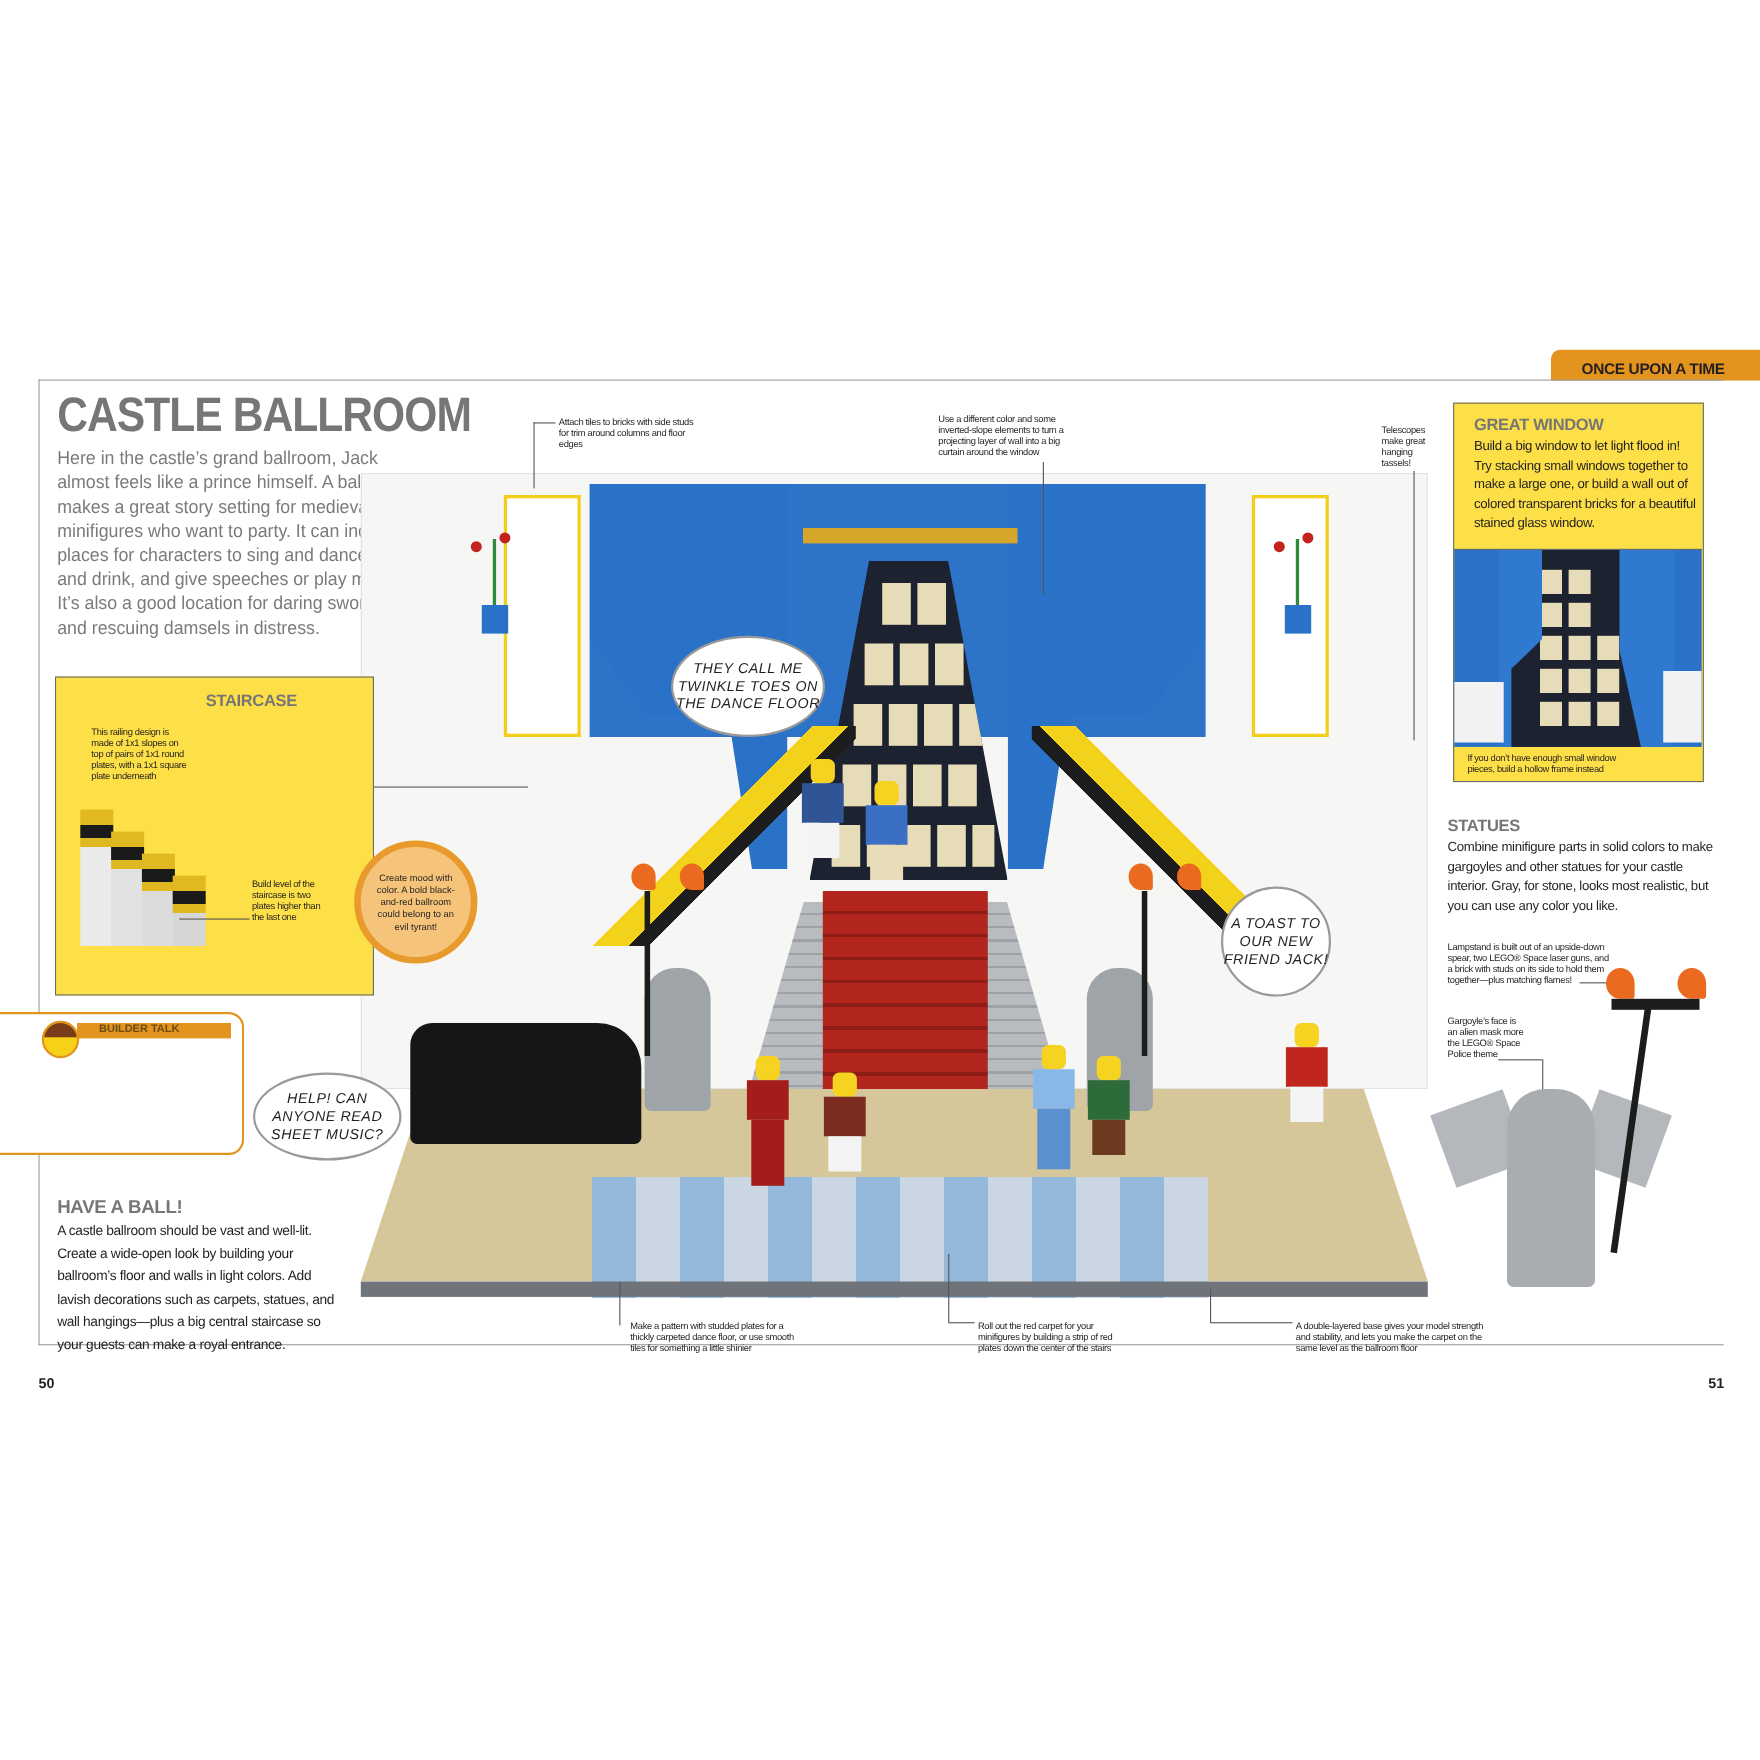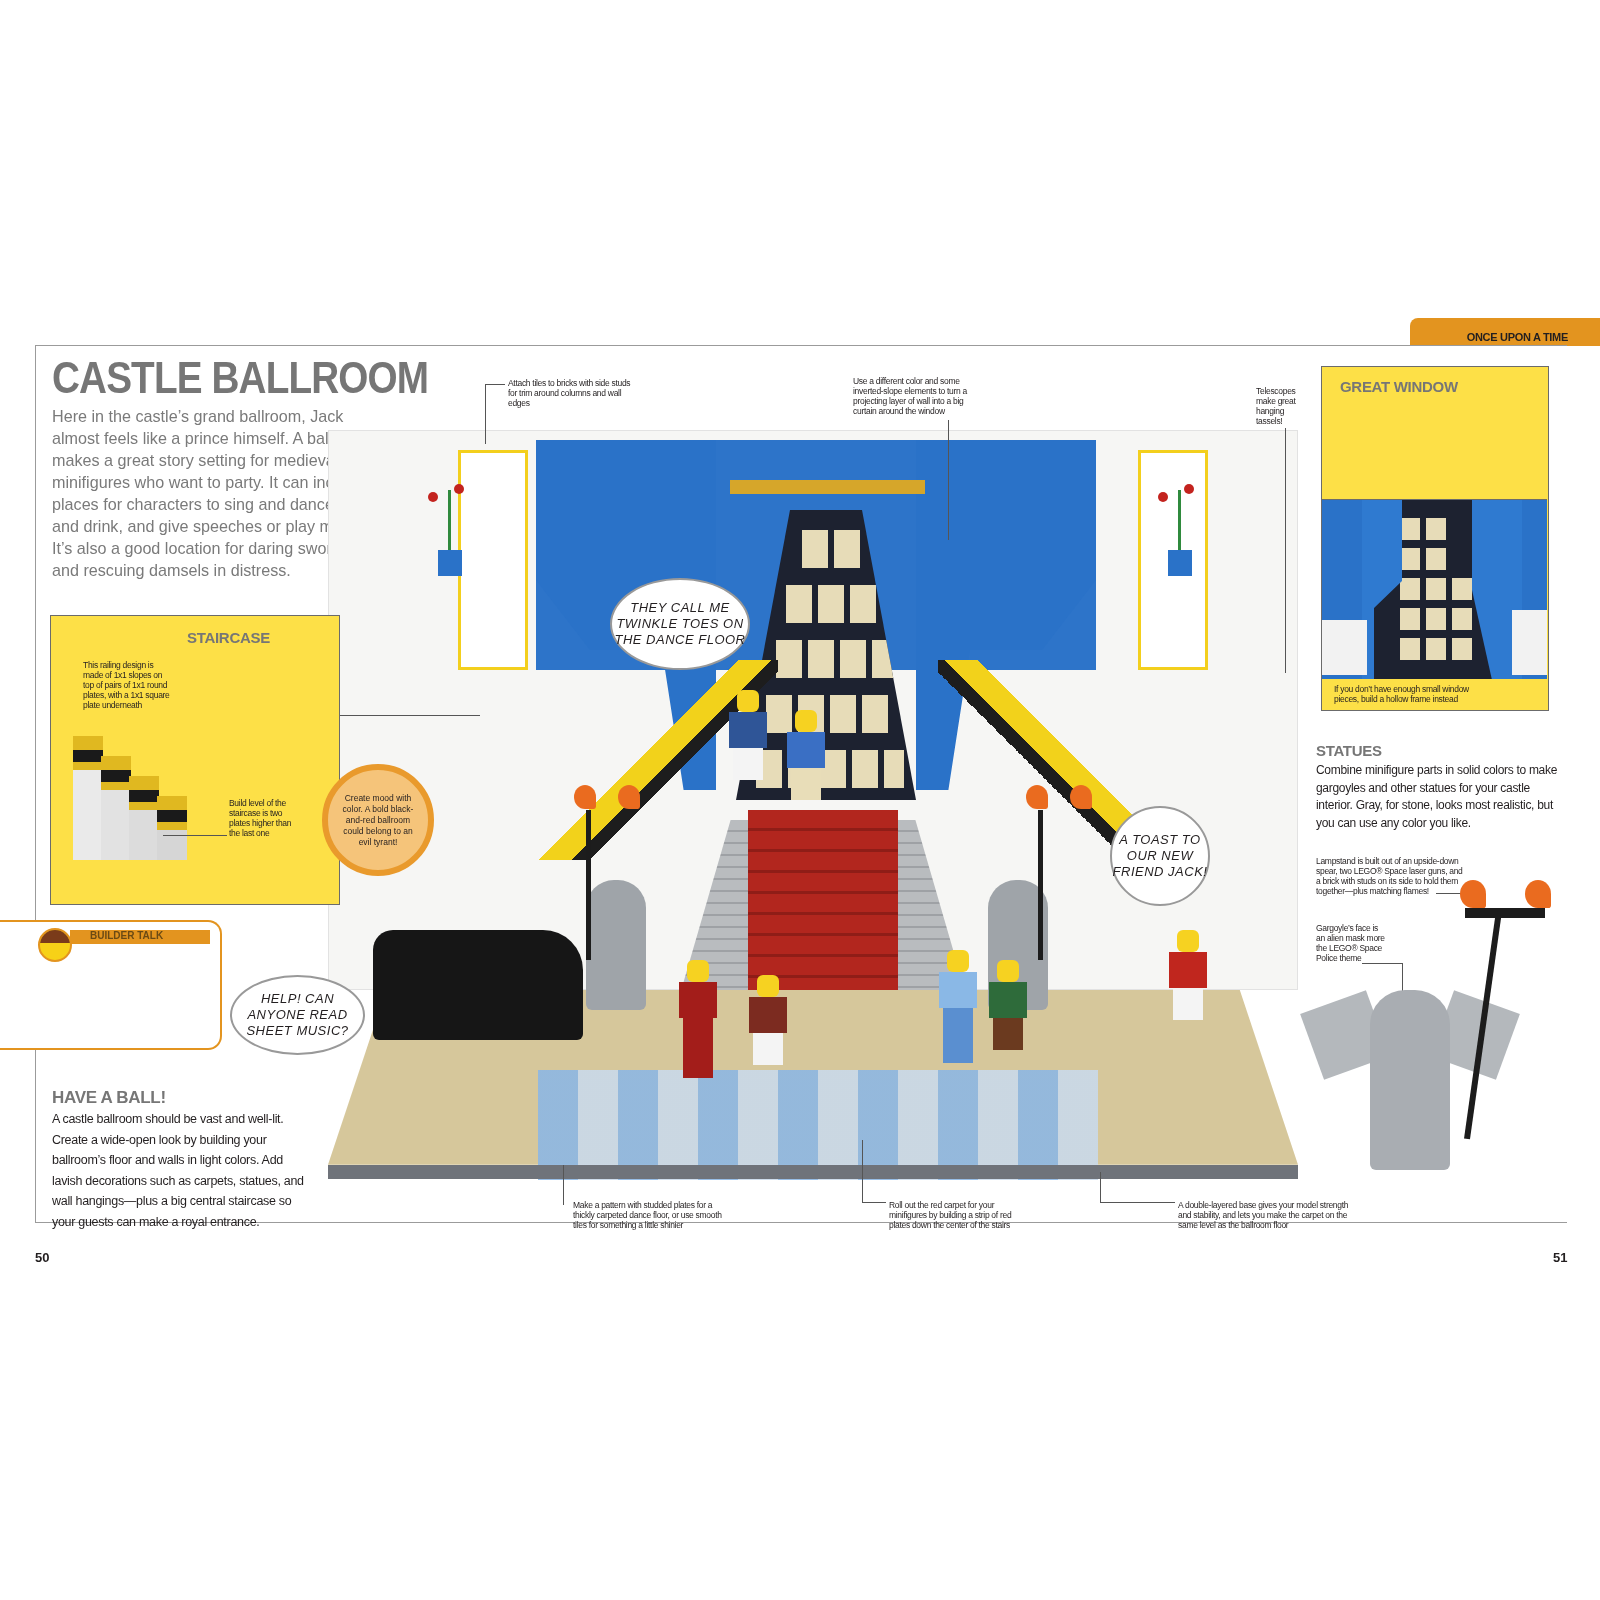--- a/index.html
+++ b/index.html
@@ -8,7 +8,7 @@
   .cond { font-family: "Liberation Sans Narrow", "Liberation Sans", sans-serif; }
   .frame { left: 35px; top: 345px; width: 1532px; height: 878px; border: 1.5px solid #9b9b9b; border-right: none; }
   .header-tab { left: 1410px; top: 318px; width: 190px; height: 28px; background: #e3941f; border-radius: 8px 0 0 0; }
-  .header-tab span { position: absolute; right: 32px; bottom: 3px; font-size: 11px; font-weight: bold; color: #231f20; letter-spacing: -0.3px; }
+  .header-tab span { position: absolute; right: 32px; bottom: 3px; font-size: 14px; font-weight: bold; color: #231f20; letter-spacing: -0.3px; }
   .title { left: 52px; top: 353px; font-size: 44px; font-weight: bold; color: #767676; letter-spacing: -1px; transform: scaleX(0.88); transform-origin: left; white-space: nowrap; }
   .intro { left: 52px; top: 406px; width: 350px; font-size: 17px; line-height: 22px; color: #7a7a7a; transform: scaleX(0.95); transform-origin: left; }
   .note { font-size: 8.5px; line-height: 10px; color: #231f20; letter-spacing: -0.3px; }

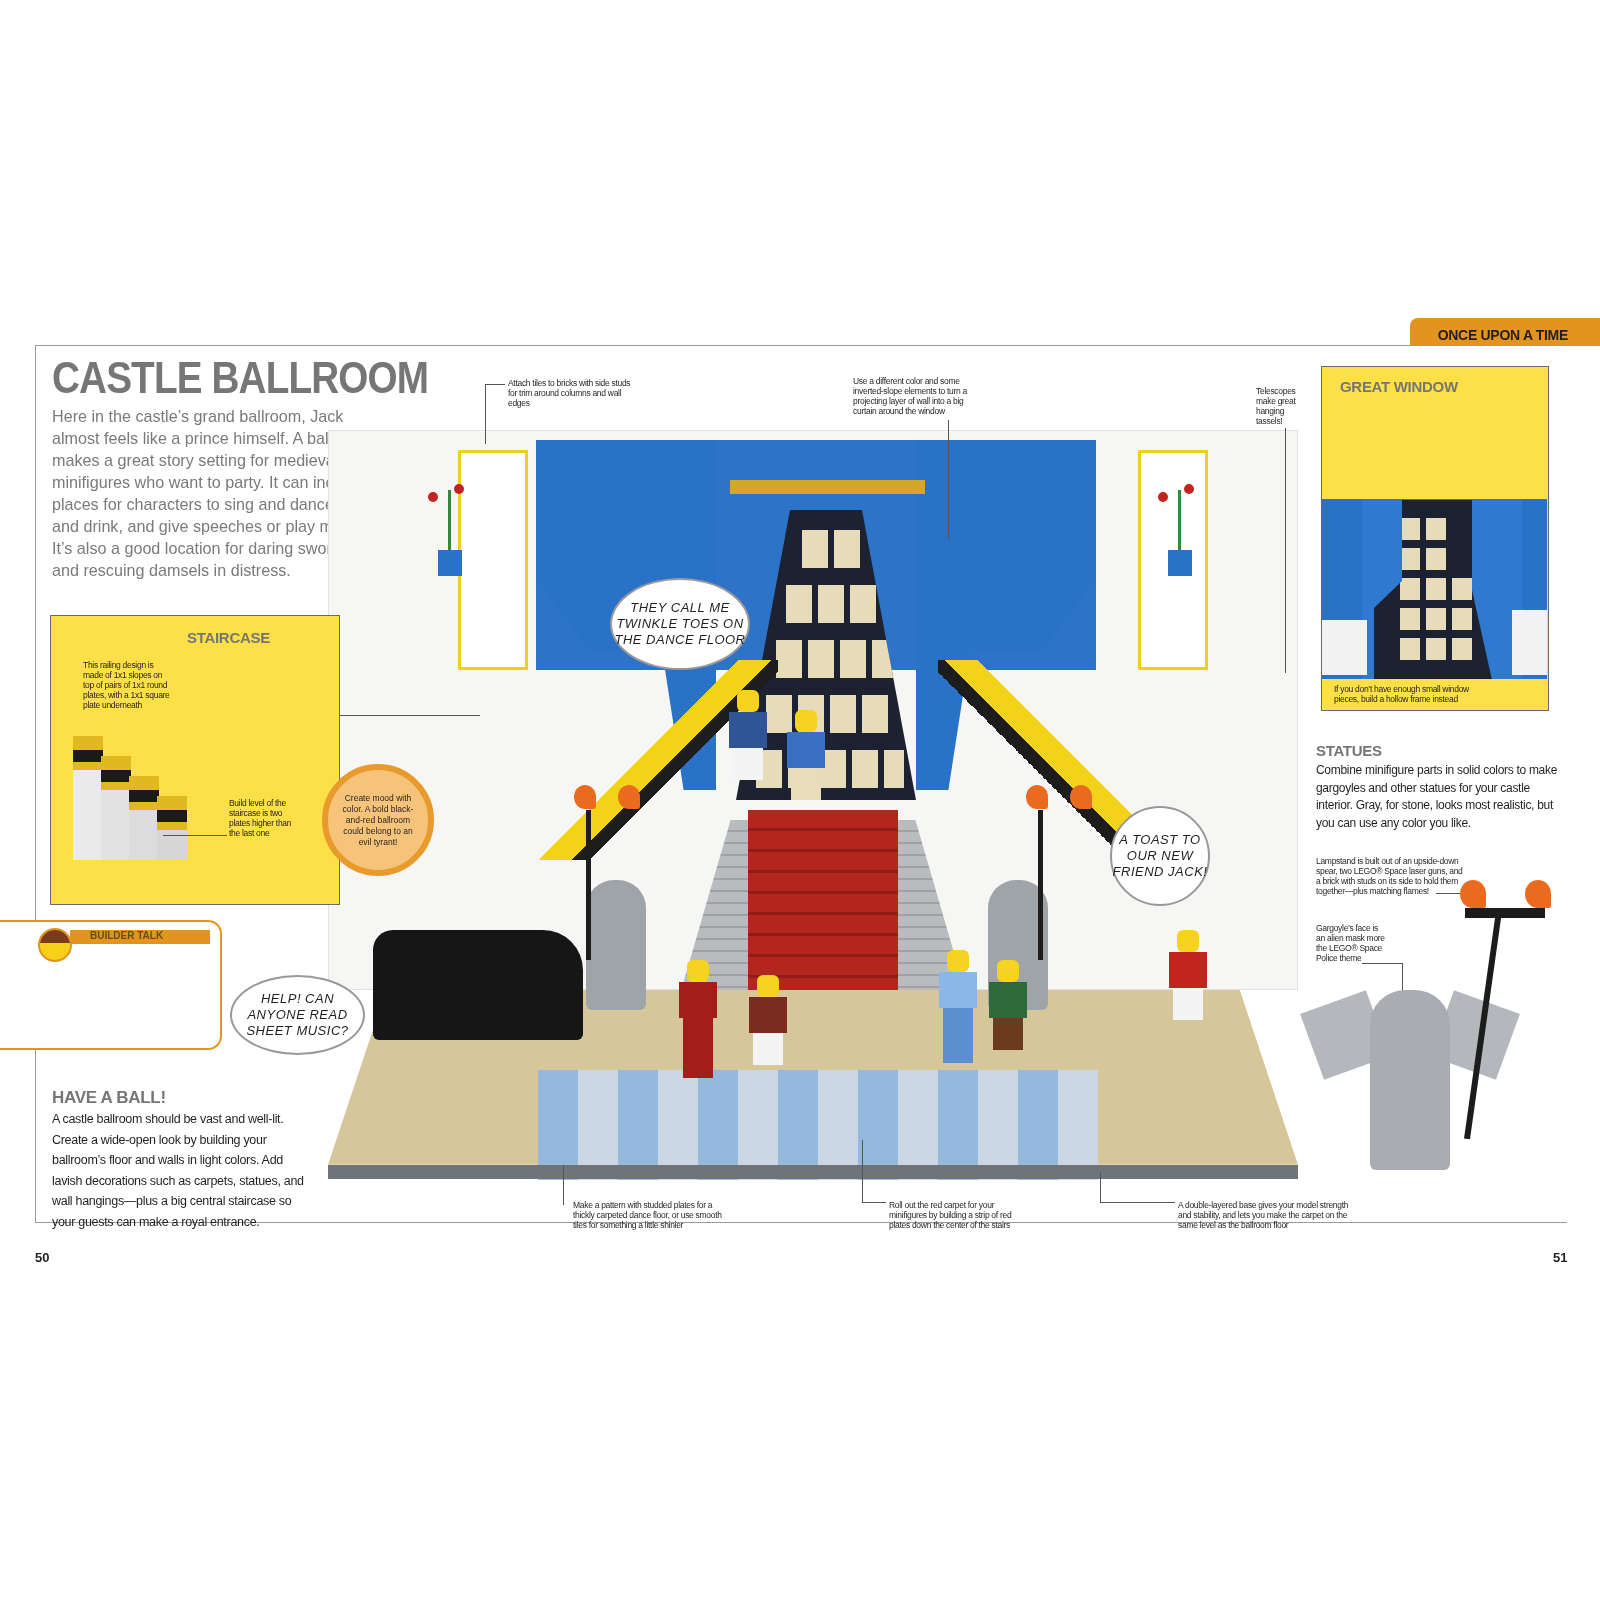--- a/index.html
+++ b/index.html
@@ -163,7 +163,7 @@
 
 <div class="abs line" style="left:485px;top:384px;width:20px;height:1px;"></div>
 <div class="abs line" style="left:485px;top:384px;width:1px;height:60px;"></div>
-<div class="abs note" style="left:508px;top:378px;width:125px;">Attach tiles to bricks with side studs for trim around columns and wall edges</div>
+<div class="abs note" style="left:508px;top:378px;width:125px;">Attach tiles to bricks with side studs for trim around columns and floor edges</div>
 <div class="abs note" style="left:853px;top:376px;width:125px;">Use a different color and some inverted-slope elements to turn a projecting layer of wall into a big curtain around the window</div>
 <div class="abs line" style="left:948px;top:420px;width:1px;height:120px;"></div>
 <div class="abs note" style="left:1256px;top:386px;width:50px;">Telescopes make great hanging tassels!</div>

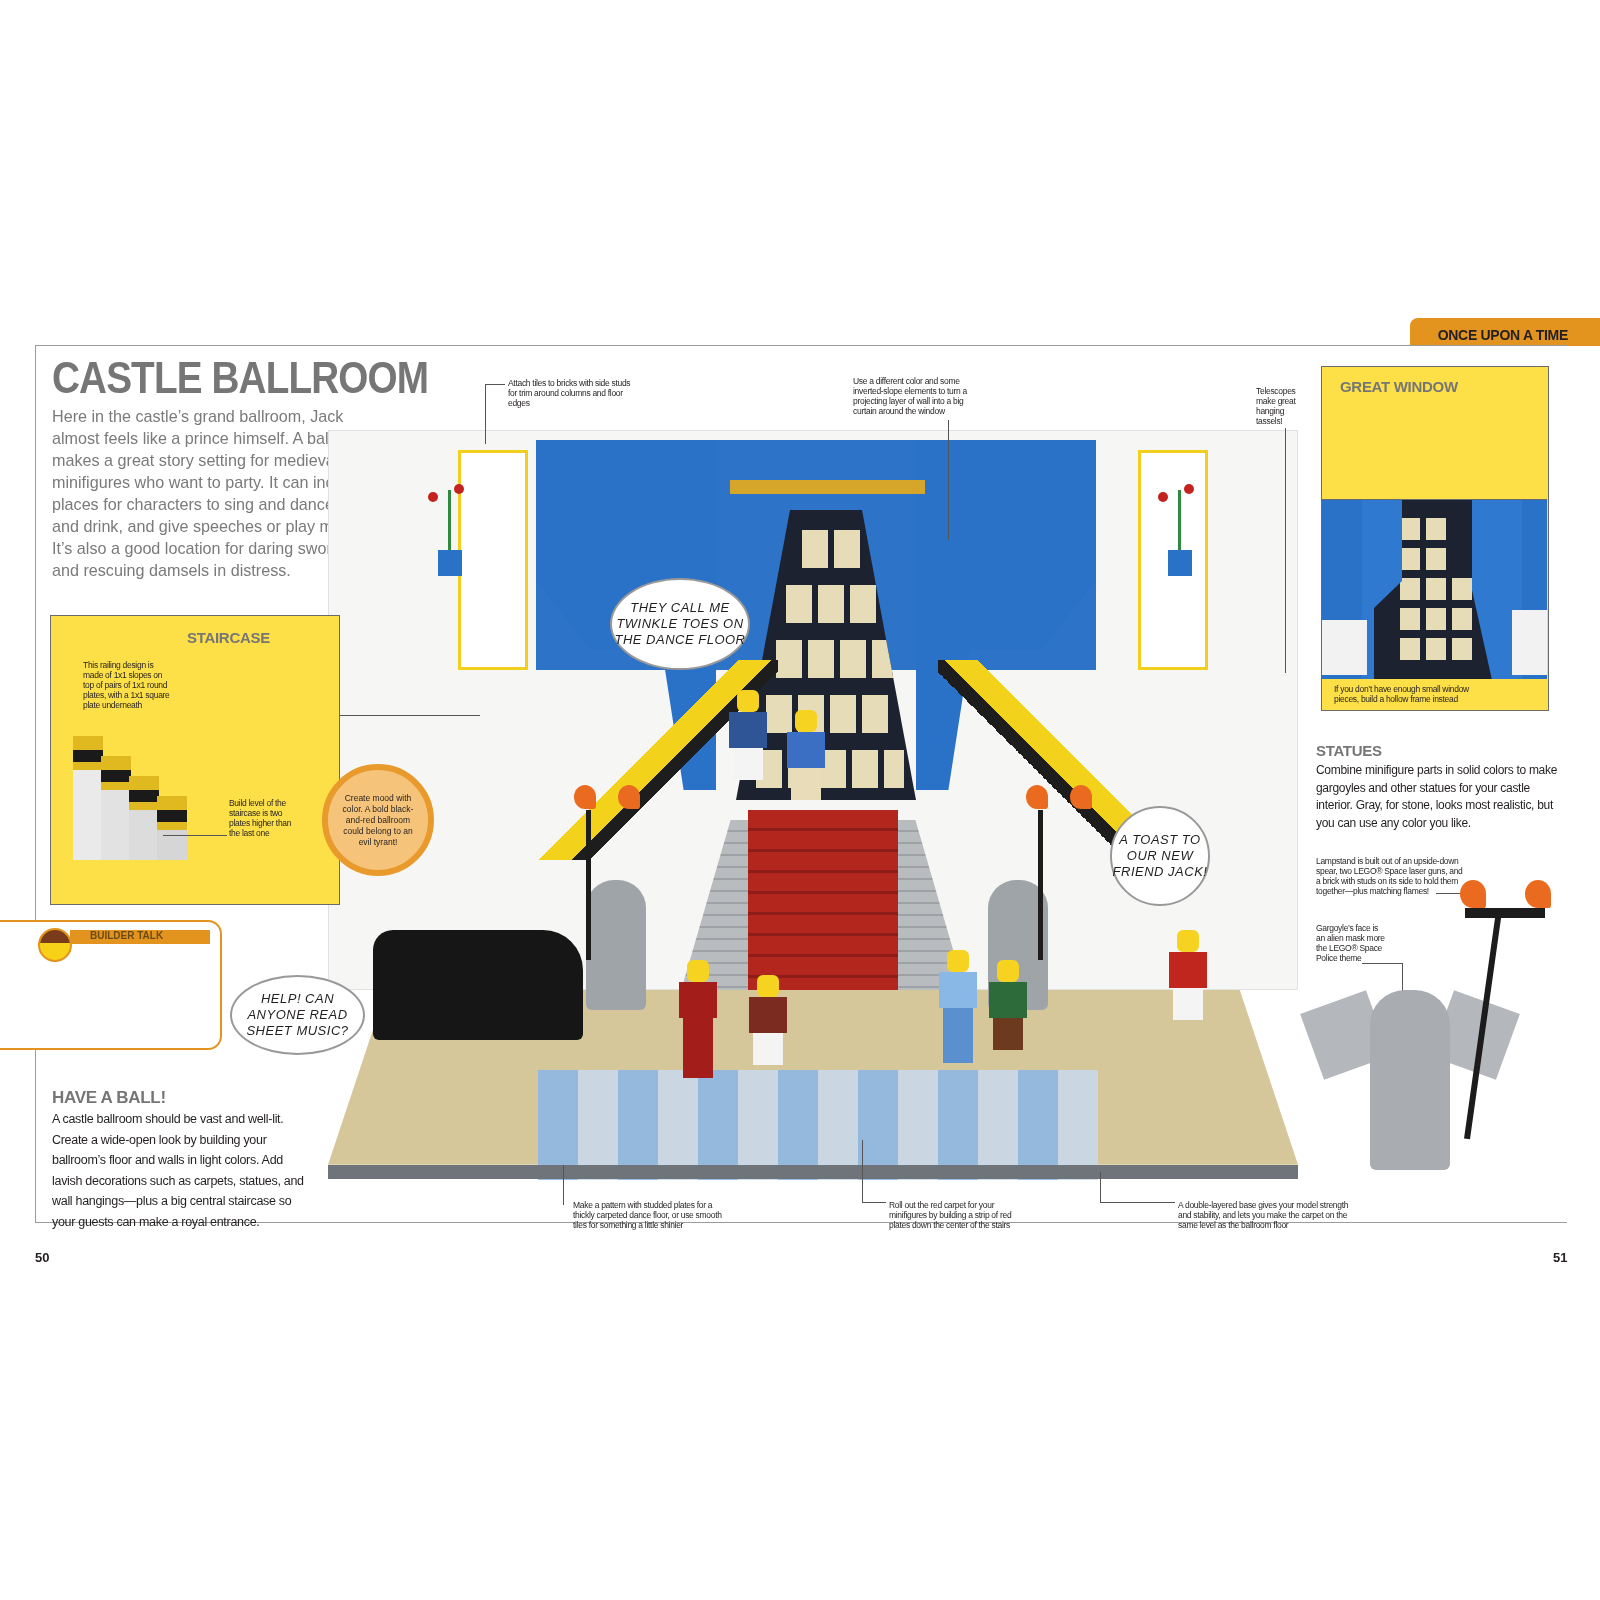--- a/index.html
+++ b/index.html
@@ -220,6 +220,7 @@
 
 <div class="abs box" style="left:1321px;top:366px;width:228px;height:345px;">
   <div class="abs h2 cond" style="left:18px;top:11px;">GREAT WINDOW</div>
+  <div class="abs body" style="left:18px;top:30px;width:205px;">Build a big window to let light flood in! Try stacking small windows together to make a large one, or build a wall out of colored transparent bricks for a beautiful stained glass window.</div>
   <div class="abs" style="left:0;top:132px;width:225px;height:180px;background:#2a72c8;border-top:1px solid #6b6b6b;overflow:hidden;">
     <div style="position:absolute;left:50px;top:0;width:125px;height:180px;background:#1d2230;"></div>
     <div style="position:absolute;left:78px;top:18px;width:20px;height:22px;background:#e7dcb8"></div>

